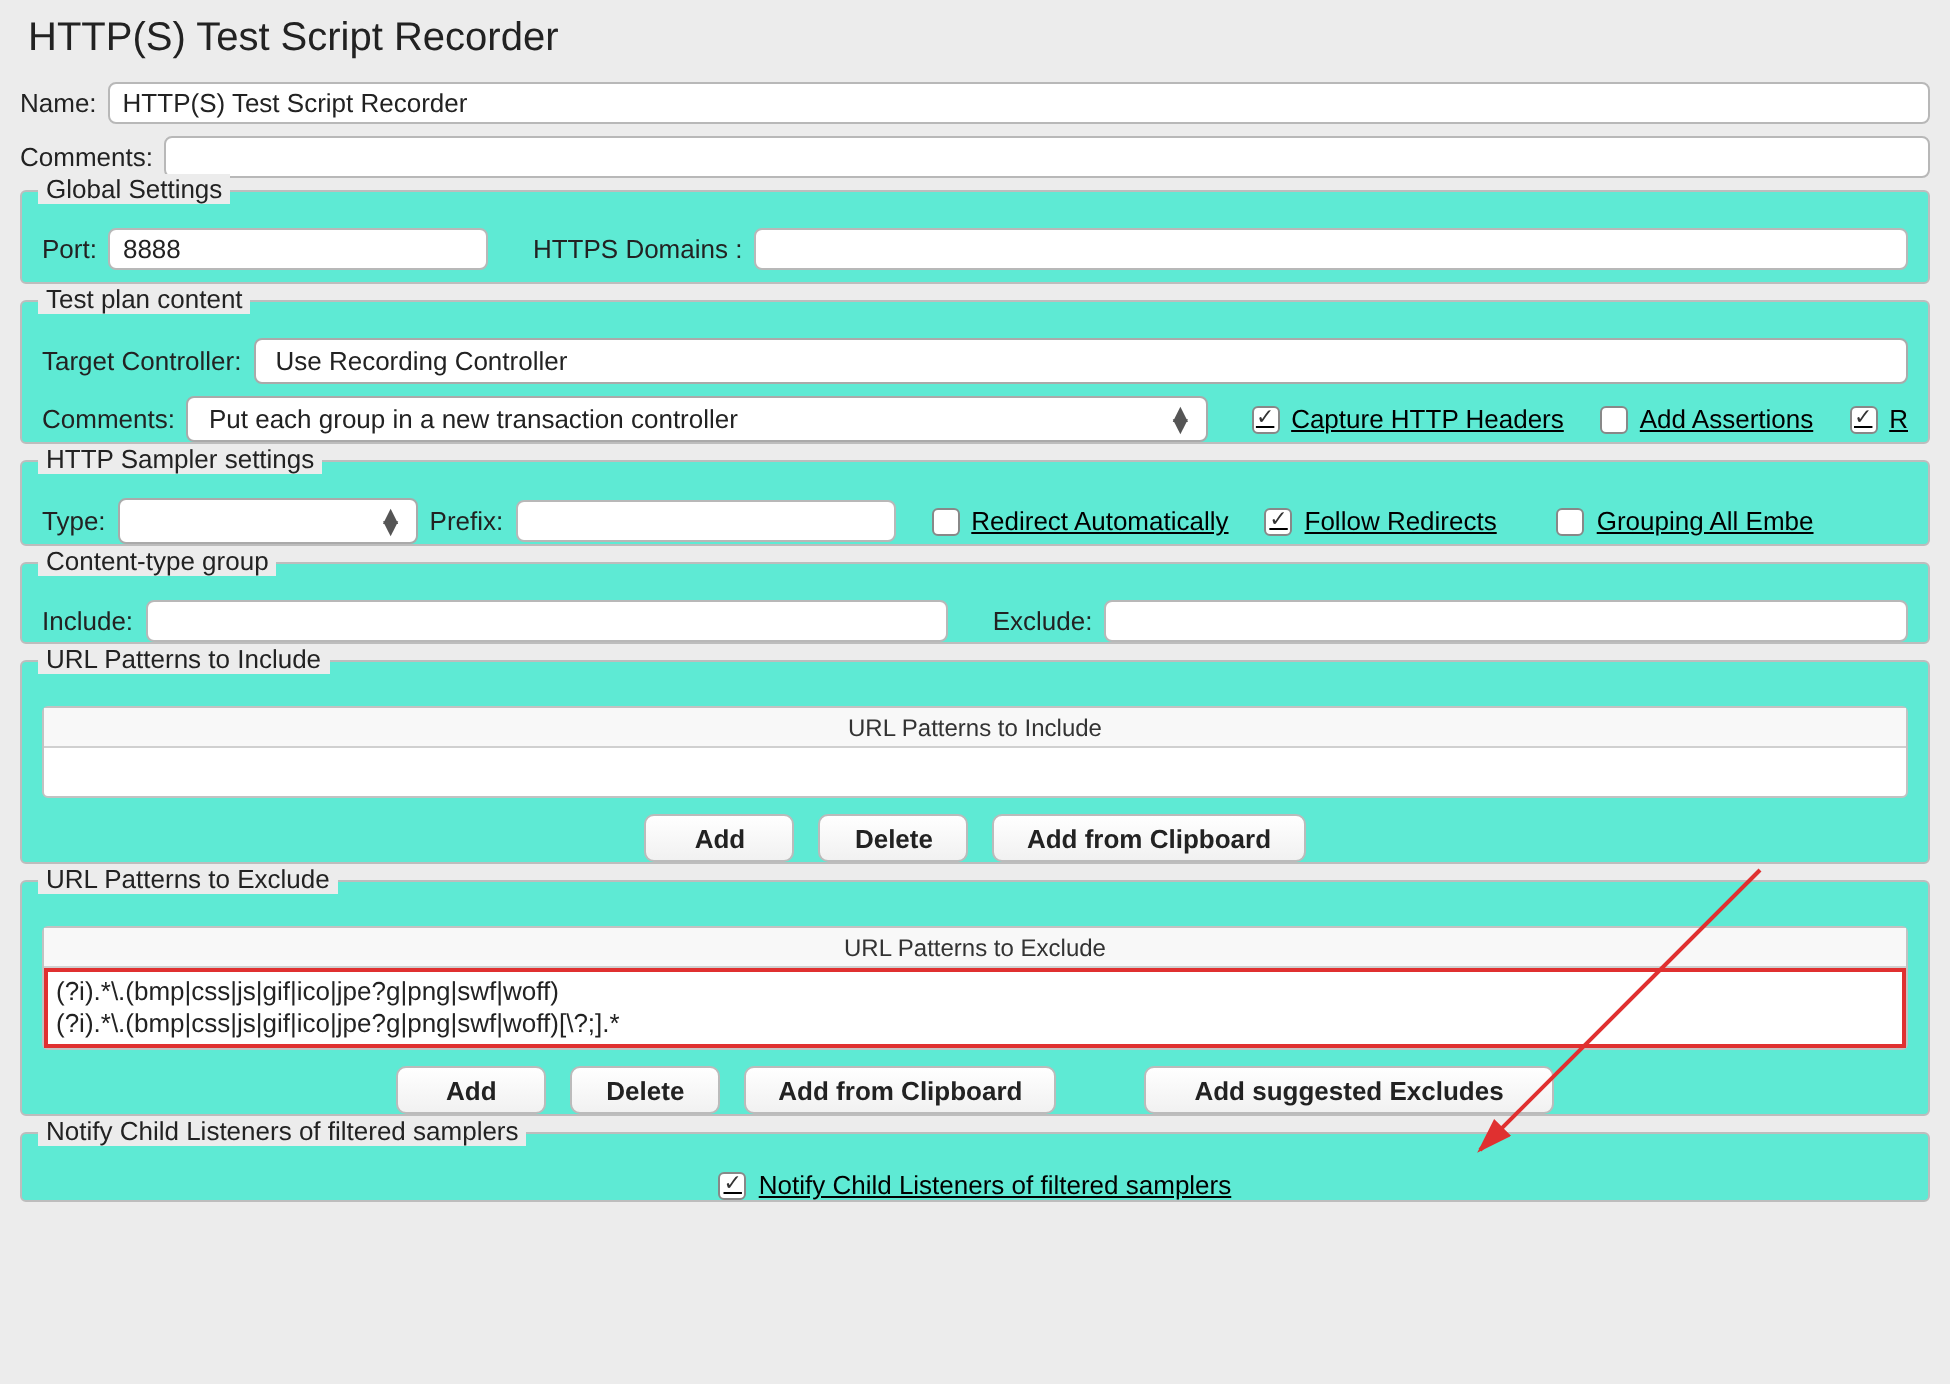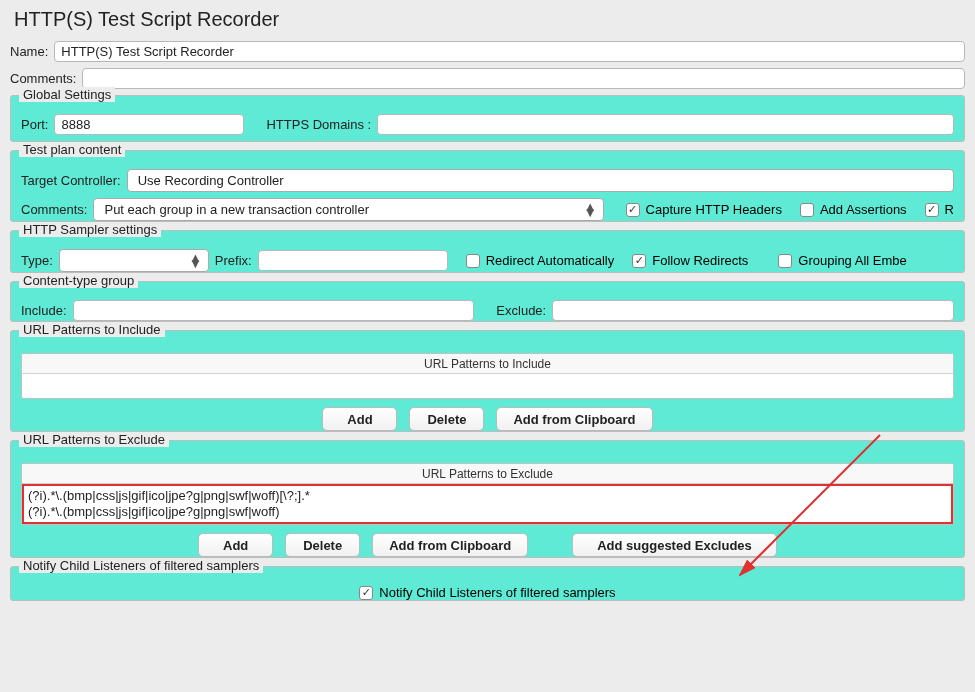--- a/index.html
+++ b/index.html
@@ -22,7 +22,7 @@
     .combo .val { color: #222; white-space: nowrap; overflow: hidden; text-align: center; }
     .combo .arrows { display: flex; flex-direction: column; line-height: 6px;
       font-size: 8px; color: #555; margin-left: 6px; }
-    .checkbox { display: inline-flex; align-items: center; gap: 6px; cursor: pointer; }
+    .checkbox { display: inline-flex; align-items: center; gap: 6px; cursor: pointer; text-decoration: underline; }
     .checkbox .box { display: inline-flex; width: 14px; height: 14px; border: 1px solid #888;
       border-radius: 3px; background: #fff; align-items: center; justify-content: center; }
     .checkbox.checked .box::after { content: "✓"; font-size: 11px; color: #333; line-height: 1; }

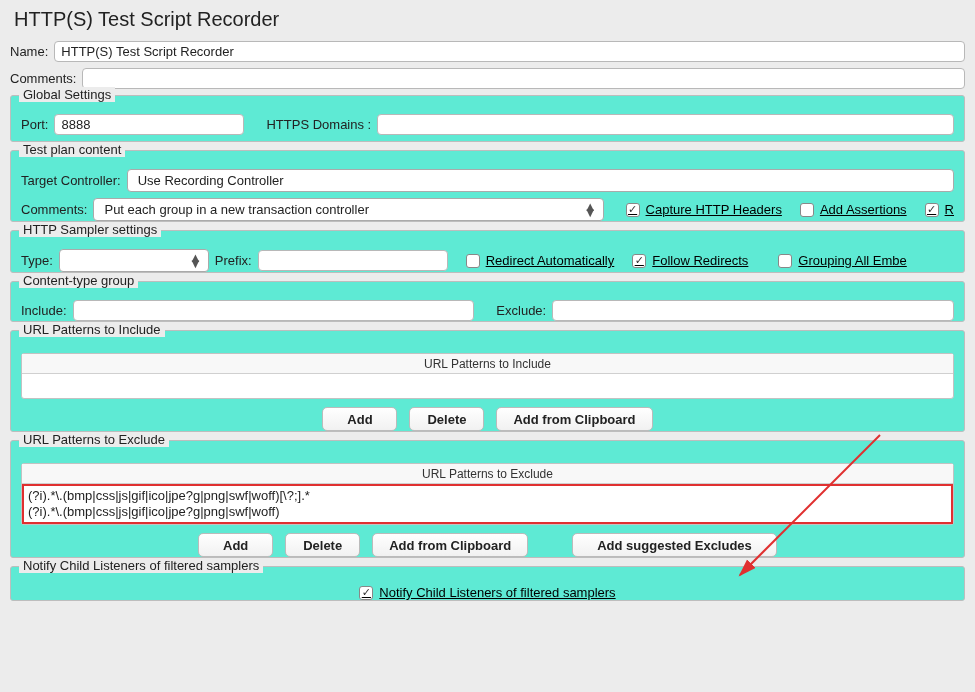--- a/index.html
+++ b/index.html
@@ -161,8 +161,8 @@
     <div class="listarea" style="height:auto">
       <div class="listheader">URL Patterns to Exclude</div>
       <div class="redbox">
+        <div class="pattern-line">(?i).*\.(bmp|css|js|gif|ico|jpe?g|png|swf|woff)</div>
         <div class="pattern-line">(?i).*\.(bmp|css|js|gif|ico|jpe?g|png|swf|woff)[\?;].*</div>
-        <div class="pattern-line">(?i).*\.(bmp|css|js|gif|ico|jpe?g|png|swf|woff)</div>
       </div>
     </div>
     <div class="row" style="justify-content:center;margin-top:8px;margin-bottom:0;gap:12px">

